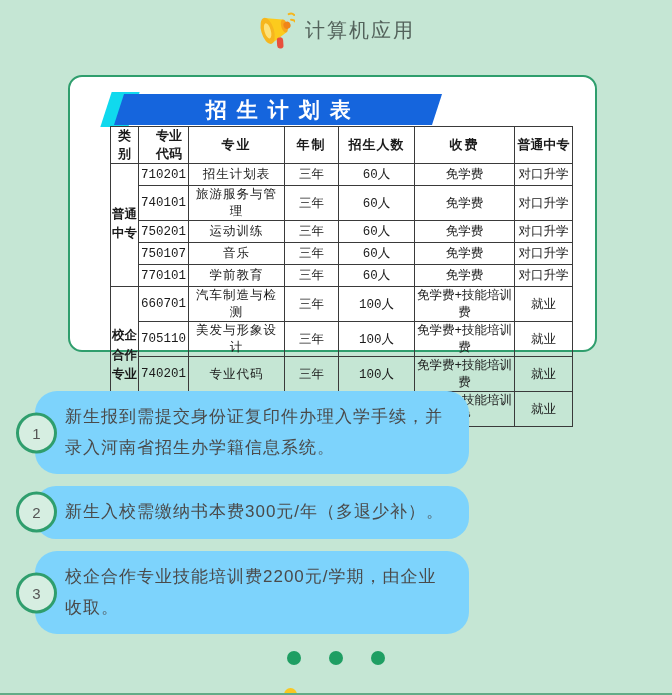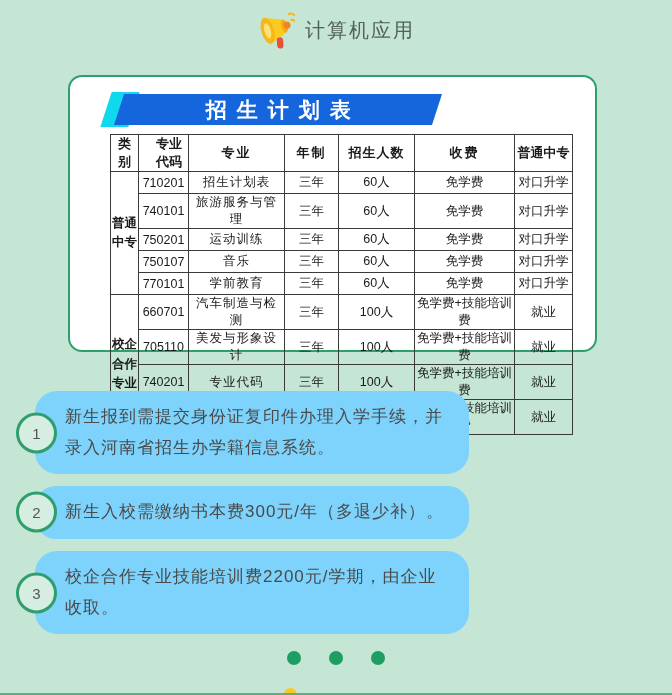--- a/index.html
+++ b/index.html
@@ -44,9 +44,9 @@
   }
 
   table.plan{
-    position:absolute;left:40px;top:57px;width:462px;
+    position:absolute;left:40px;top:49px;width:462px;
     border-collapse:collapse;table-layout:fixed;
-    font-family:Liberation Sans, sans-serif;
+    font-family:Liberation Mono, monospace;
     color:#1b1b1b;
   }
   table.plan th,table.plan td{

